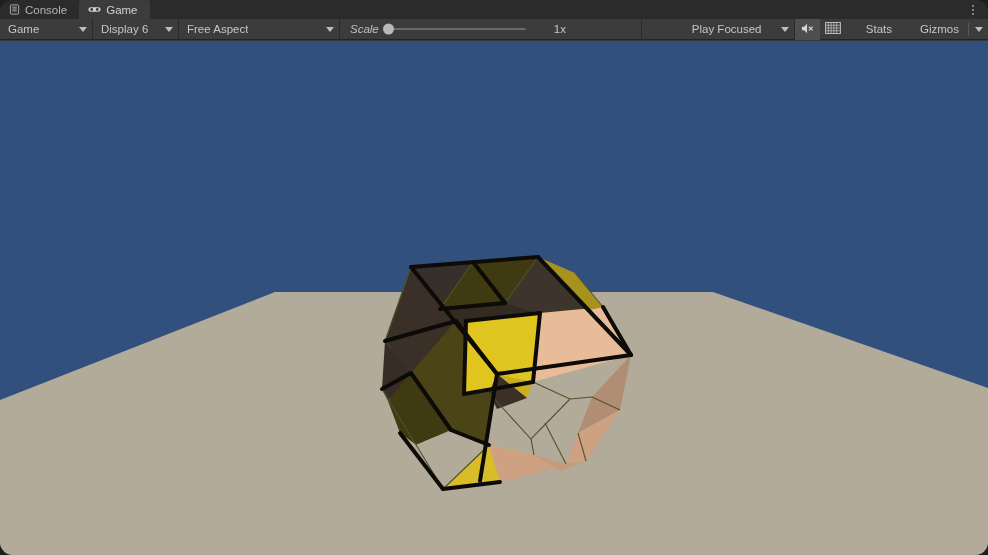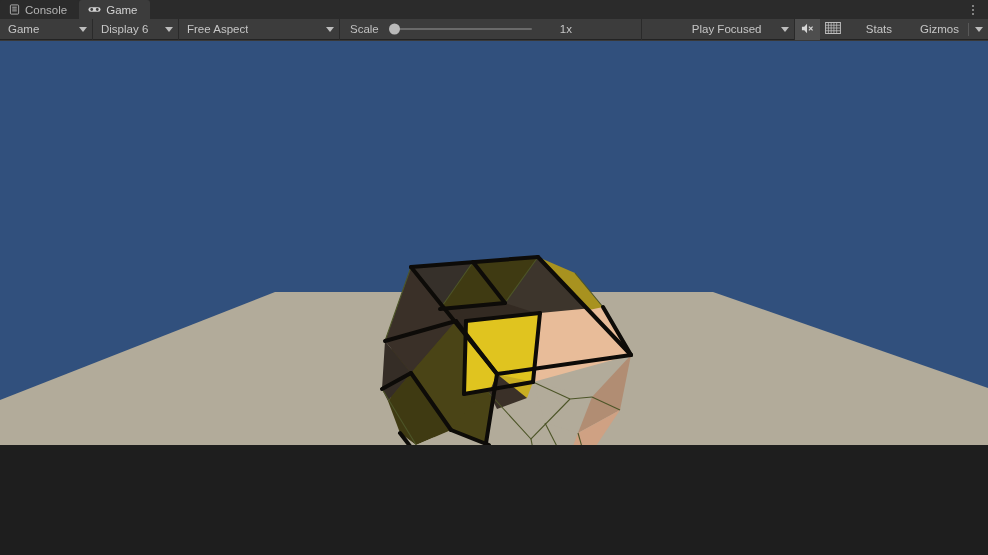--- a/index.html
+++ b/index.html
@@ -17,9 +17,10 @@
   #app {
     position: relative;
     width: 988px;
-    height: 445px;
+    height: 555px;
     background: #383838;
     overflow: hidden;
+    border-radius: 13px;
   }
 
   

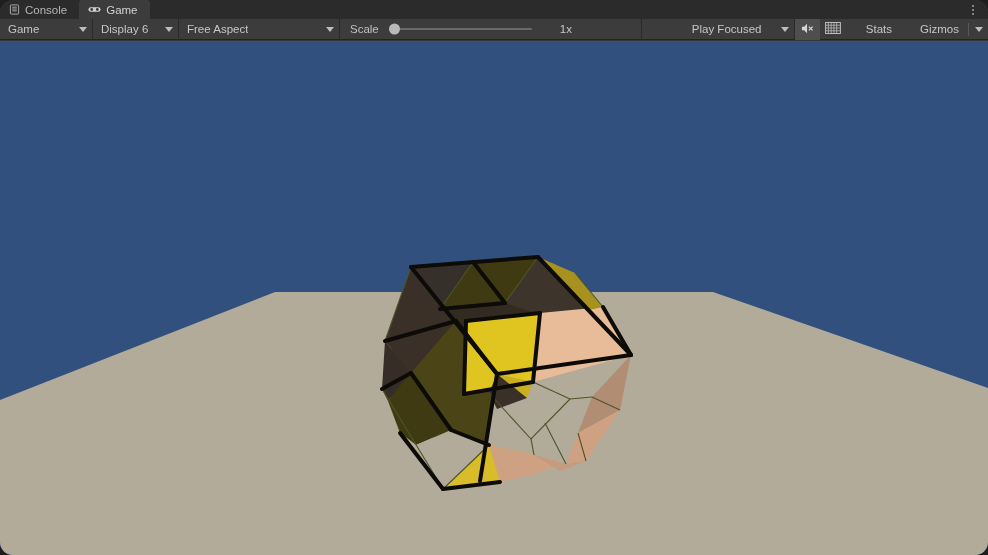--- a/index.html
+++ b/index.html
@@ -116,7 +116,7 @@
     padding-left: 10px;
     flex: 0 0 auto;
   }
-  .scale-label { color: #c0c0c0; margin-right: 10px; }
+  .scale-label { color: #c0c0c0; margin-right: 4px; font-style: italic; }
   .slider {
     position: relative;
     width: 143px;

